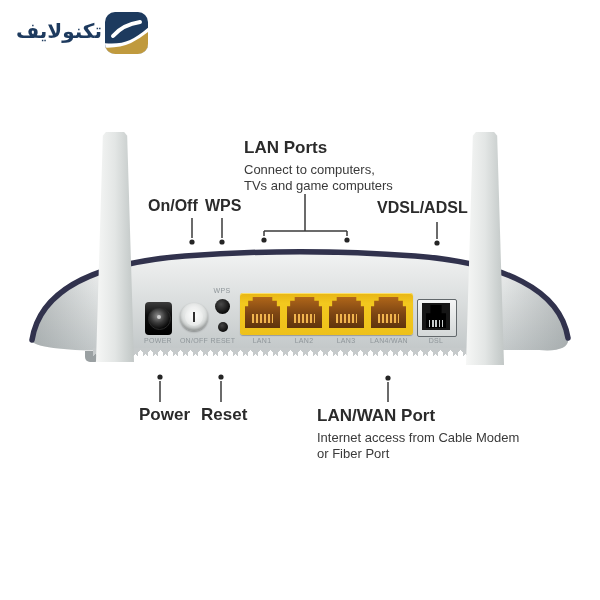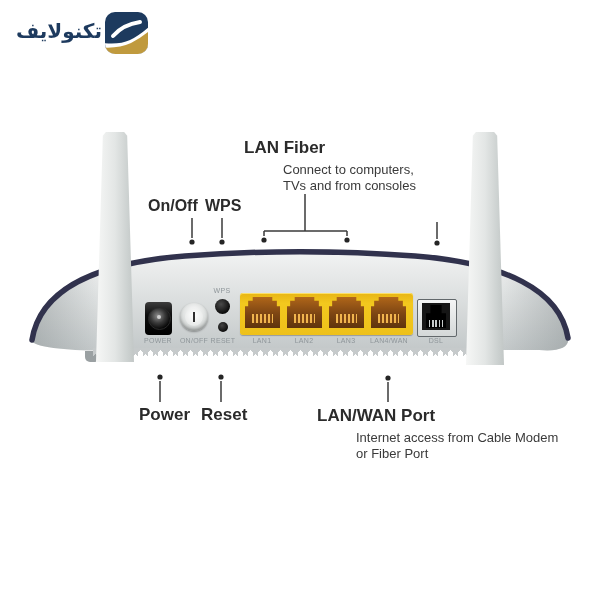--- a/index.html
+++ b/index.html
@@ -172,7 +172,7 @@
   <div class="antenna left"></div>
   <div class="antenna right"></div>
 
-  <div class="callout co-title" style="left:244px;top:138px;">LAN Fiber</div>
+  <div class="callout co-title" style="left:244px;top:138px;">LAN Ports</div>
   <div class="callout co-sub" style="left:244px;top:162px;">Connect to computers,</div>
   <div class="callout co-sub" style="left:244px;top:178px;">TVs and from consoles</div>
 

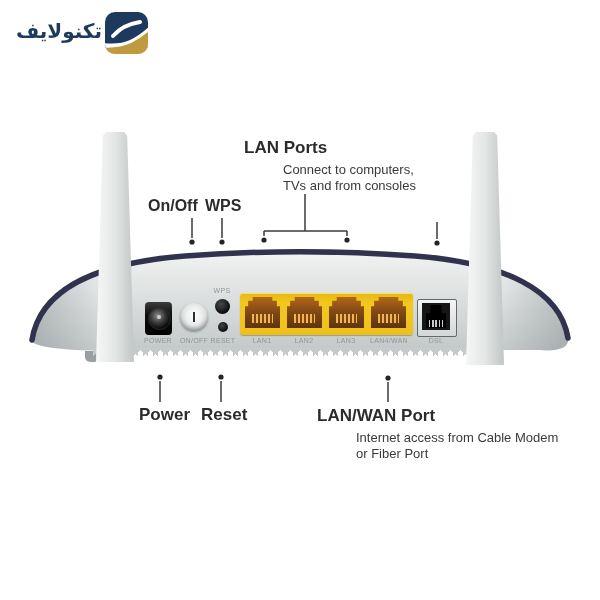--- a/index.html
+++ b/index.html
@@ -14,7 +14,7 @@
   
   .callout{position:absolute;color:#2e2e2e;white-space:nowrap;}
   .co-title{font-size:17px;font-weight:600;color:#2b2b2b;}
-  .co-sub{font-size:13px;font-weight:400;color:#3a3a3a;margin-left:39px;}
+  .co-sub{font-size:13px;font-weight:400;color:#3a3a3a;}
   .co-mid{font-size:16px;font-weight:600;color:#2b2b2b;}
 
   

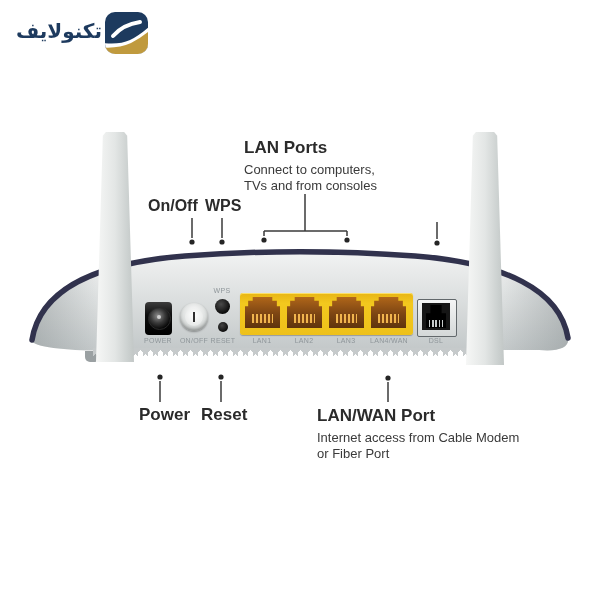--- a/index.html
+++ b/index.html
@@ -174,7 +174,7 @@
 
   <div class="callout co-title" style="left:244px;top:138px;">LAN Ports</div>
   <div class="callout co-sub" style="left:244px;top:162px;">Connect to computers,</div>
-  <div class="callout co-sub" style="left:244px;top:178px;">TVs and from consoles</div>
+  <div class="callout co-sub" style="left:244px;top:178px;">TVs and game computers</div>
 
   <div class="callout co-mid" style="left:148px;top:197px;">On/Off</div>
   <div class="callout co-mid" style="left:205px;top:197px;">WPS</div>

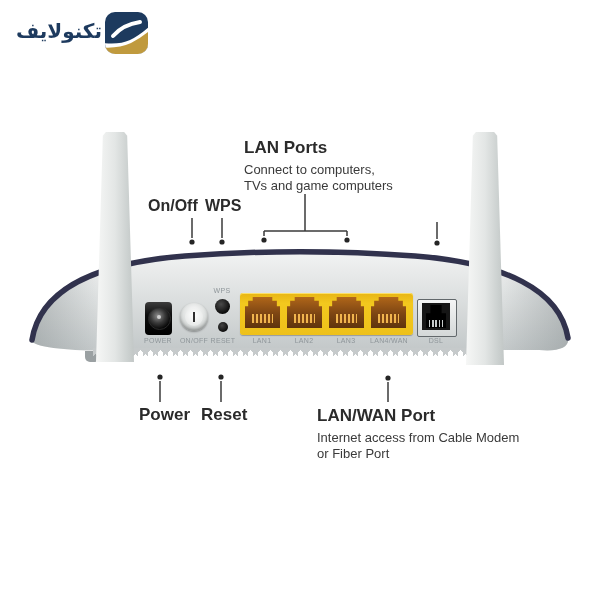--- a/index.html
+++ b/index.html
@@ -178,6 +178,7 @@
 
   <div class="callout co-mid" style="left:148px;top:197px;">On/Off</div>
   <div class="callout co-mid" style="left:205px;top:197px;">WPS</div>
+  <div class="callout co-mid" style="left:377px;top:199px;">VDSL/ADSL</div>
 
   <div class="callout co-title" style="left:139px;top:405px;">Power</div>
   <div class="callout co-title" style="left:201px;top:405px;">Reset</div>

